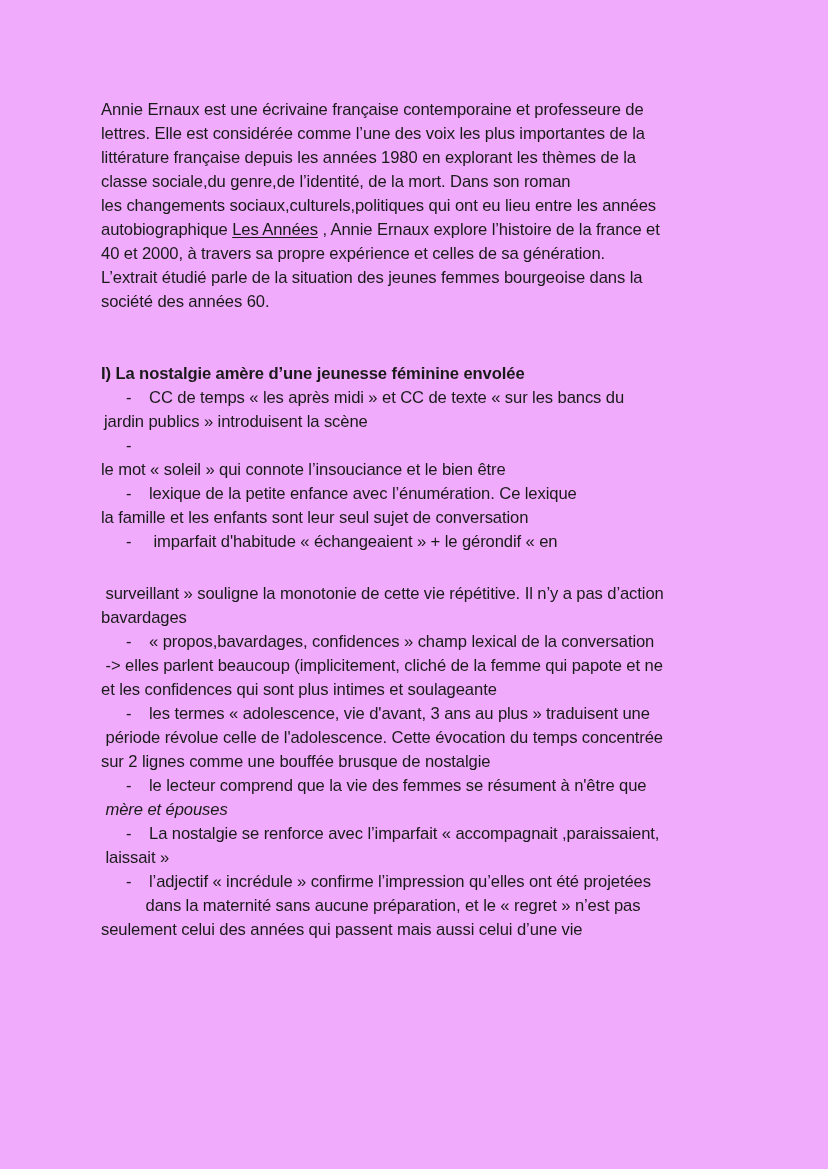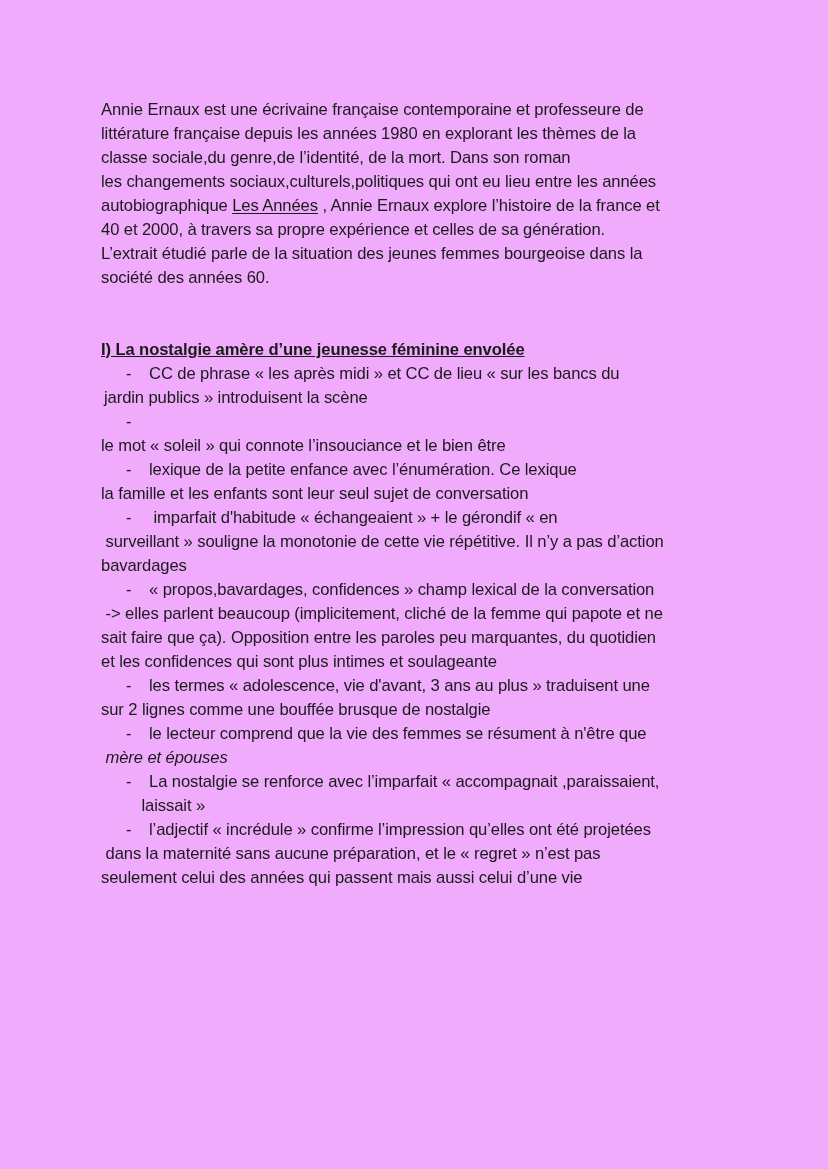--- a/index.html
+++ b/index.html
@@ -67,6 +67,7 @@
 
     <div>
       <div class="line">Annie Ernaux est une écrivaine française contemporaine et professeure de</div>
+      <div class="line">lettres. Elle est considérée comme l’une des voix les plus importantes de la</div>
       <div class="line">littérature française depuis les années 1980 en explorant les thèmes de la</div>
       <div class="line">classe sociale,du genre,de l’identité, de la mort. Dans son roman</div>
       <div class="line">les changements sociaux,culturels,politiques qui ont eu lieu entre les années</div>

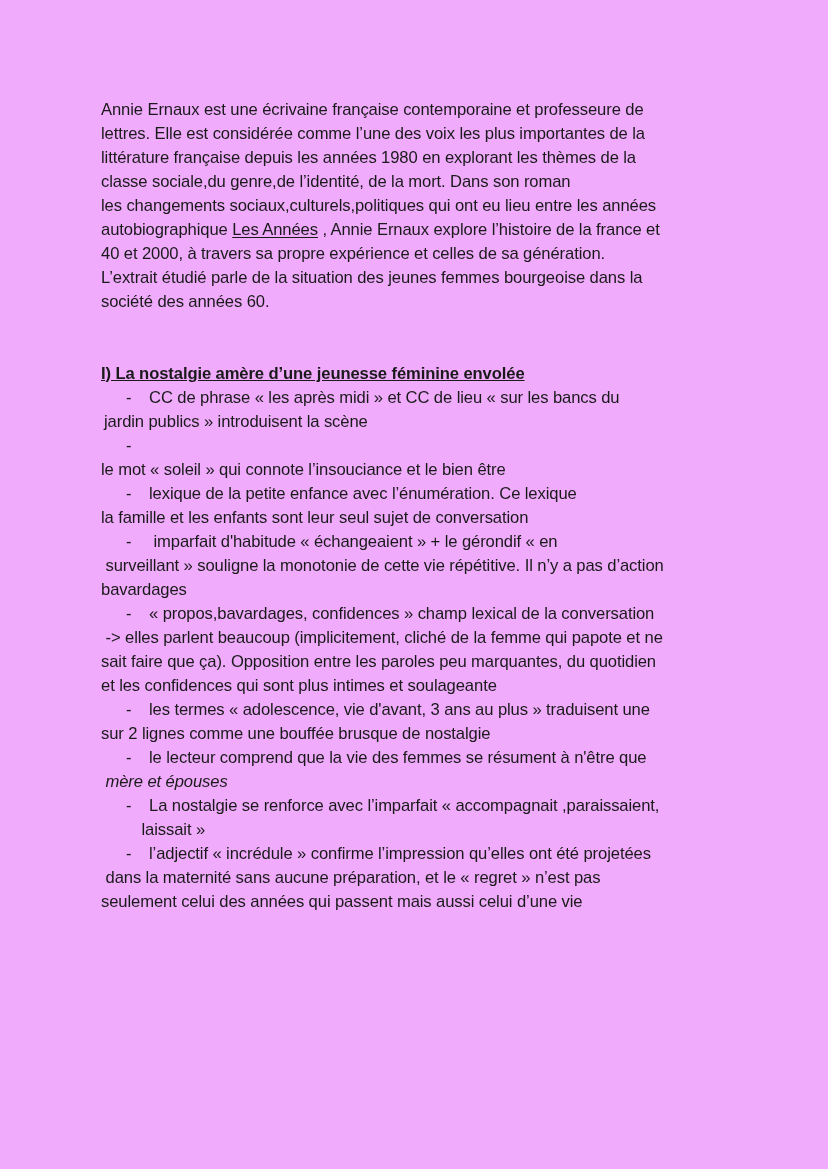--- a/index.html
+++ b/index.html
@@ -45,7 +45,6 @@
     }
     .heading {
       font-weight: bold;
-      text-decoration: underline;
     }
     .bullet-line {
       position: relative;

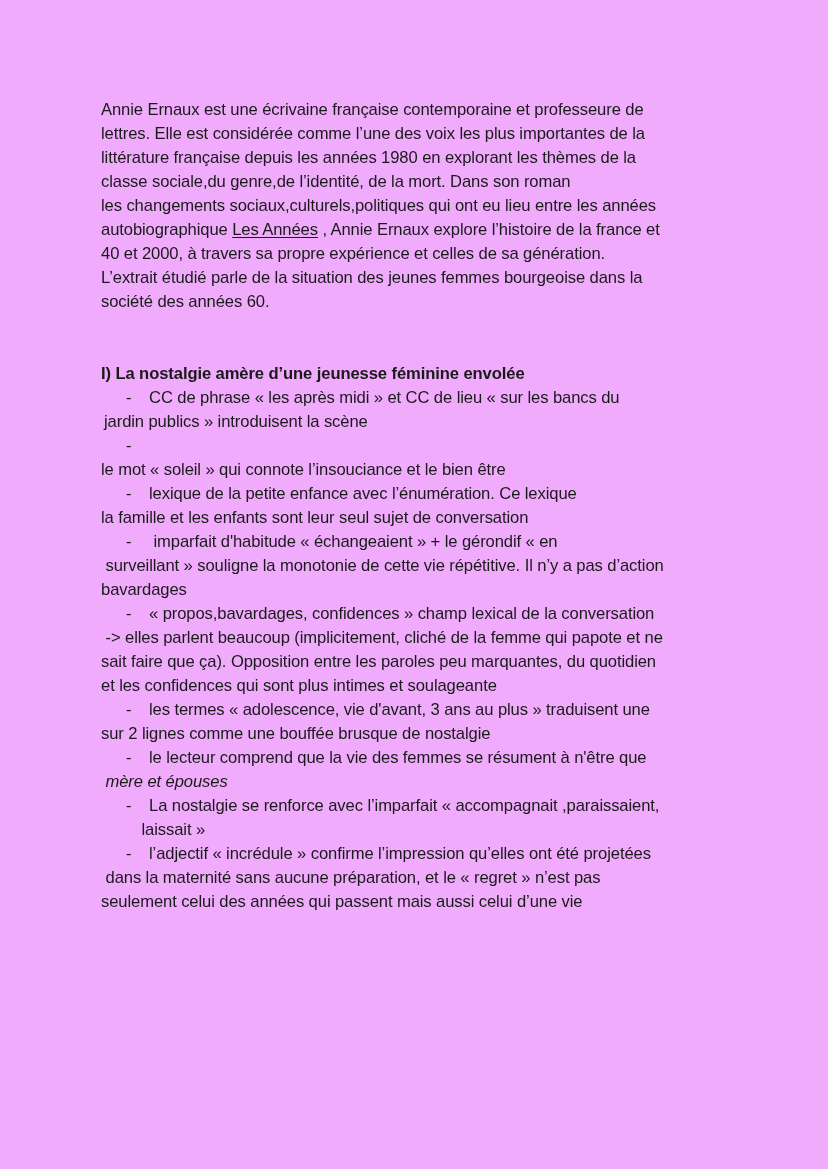--- a/index.html
+++ b/index.html
@@ -84,7 +84,7 @@
     <div>
       <div class="line heading">I)  La nostalgie amère d’une jeunesse féminine envolée</div>
 
-      <div class="line bullet-line"><span class="dash">-</span><span>CC de phrase « les après midi » et CC de lieu « sur les bancs du</span></div>
+      <div class="line bullet-line"><span class="dash">-</span><span>CC de temps « les après midi » et CC de texte « sur les bancs du</span></div>
       <div class="line cont-indent">jardin publics » introduisent la scène</div>
 
       <div class="line bullet-line"><span class="dash">-</span></div>

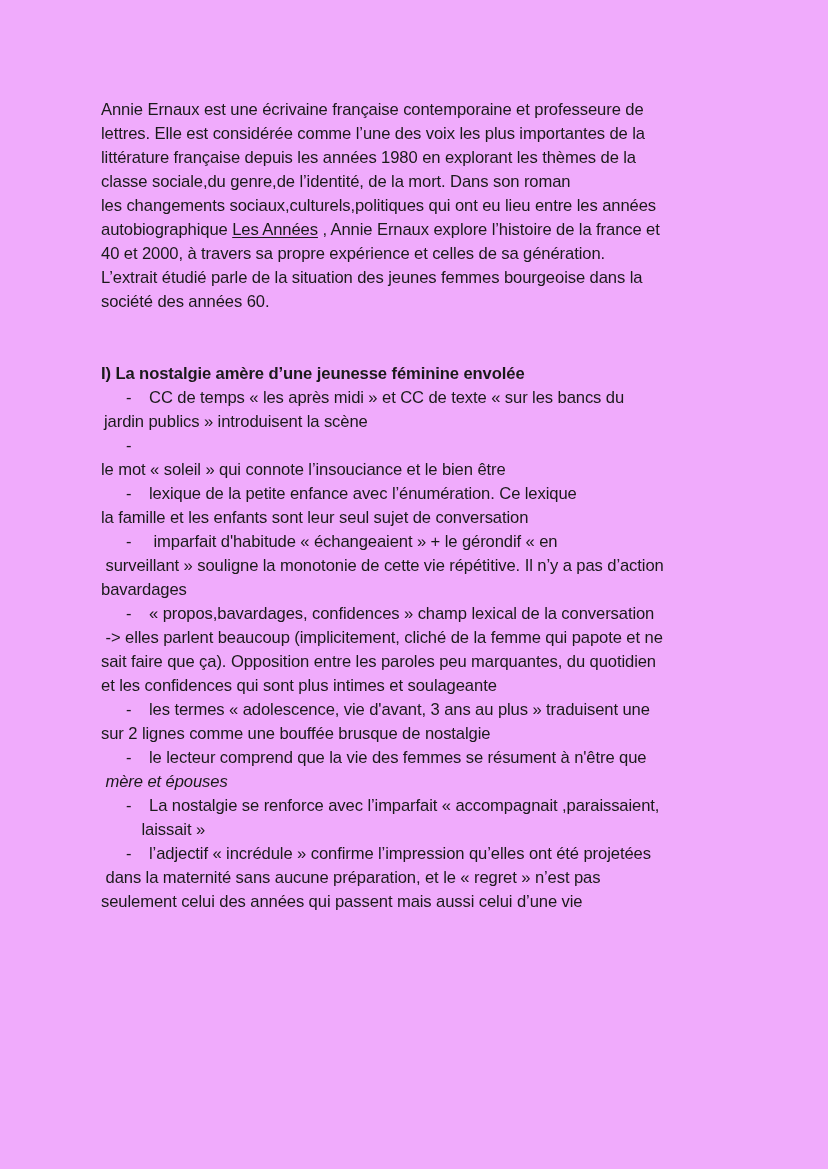--- a/index.html
+++ b/index.html
@@ -95,7 +95,7 @@
       <div class="line">la famille et les enfants sont leur seul sujet de conversation</div>
 
       <div class="line bullet-line" style="white-space:pre;"><span class="dash">-</span><span> imparfait d'habitude « échangeaient » + le gérondif « en</span></div>
-      <div class="line" style="white-space:pre;"> surveillant » souligne la monotonie de cette vie répétitive. Il n’y a pas d’action</div>
+      <div class="line" style="white-space:pre;margin-top:28px;"> surveillant » souligne la monotonie de cette vie répétitive. Il n’y a pas d’action</div>
       <div class="line">bavardages</div>
 
       <div class="line bullet-line"><span class="dash">-</span><span>« propos,bavardages, confidences » champ lexical de la conversation</span></div>

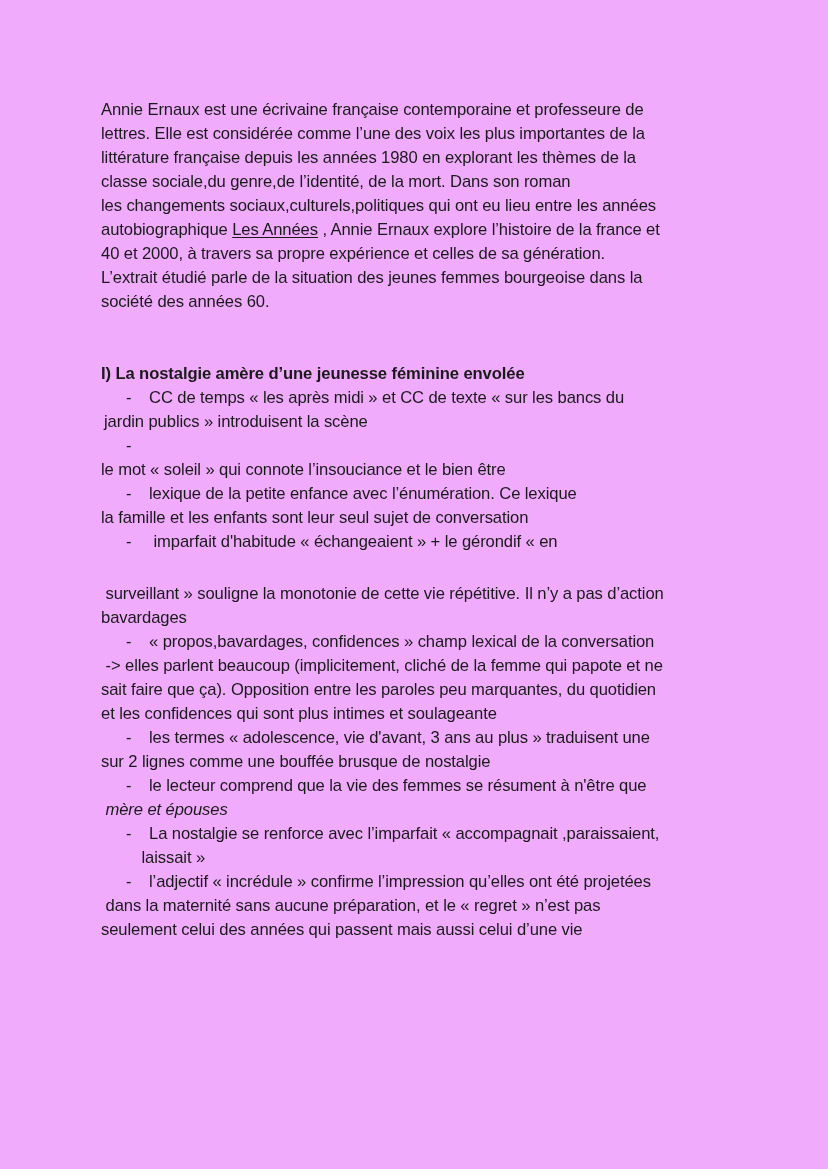--- a/index.html
+++ b/index.html
@@ -100,7 +100,6 @@
 
       <div class="line bullet-line"><span class="dash">-</span><span>« propos,bavardages, confidences » champ lexical de la conversation</span></div>
       <div class="line" style="white-space:pre;"> -&gt; elles parlent beaucoup (implicitement, cliché de la femme qui papote et ne</div>
-      <div class="line">sait faire que ça). Opposition entre les paroles peu marquantes, du quotidien</div>
       <div class="line">et les confidences qui sont plus intimes et soulageante</div>
 
       <div class="line bullet-line"><span class="dash">-</span><span>les termes « adolescence, vie d'avant, 3 ans au plus » traduisent une</span></div>

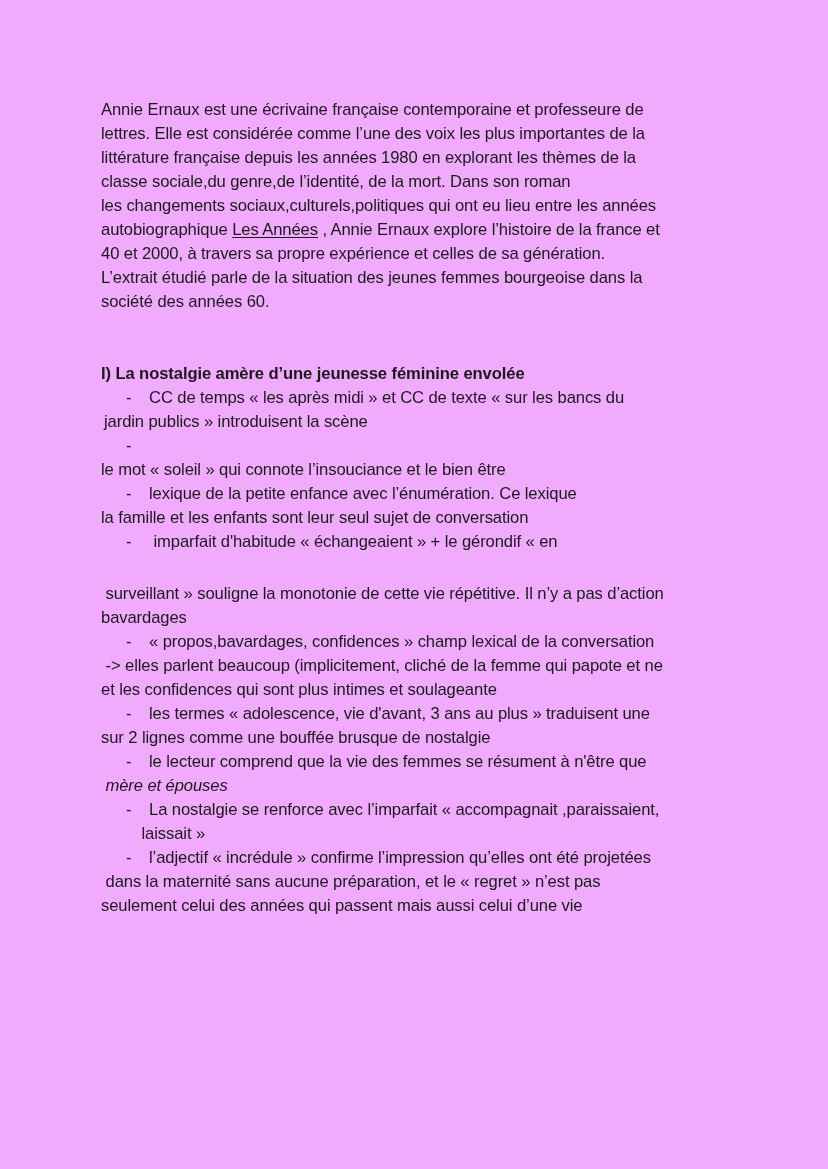--- a/index.html
+++ b/index.html
@@ -103,6 +103,7 @@
       <div class="line">et les confidences qui sont plus intimes et soulageante</div>
 
       <div class="line bullet-line"><span class="dash">-</span><span>les termes « adolescence, vie d'avant, 3 ans au plus » traduisent une</span></div>
+      <div class="line" style="white-space:pre;"> période révolue celle de l'adolescence. Cette évocation du temps concentrée</div>
       <div class="line">sur 2 lignes comme une bouffée brusque de nostalgie</div>
 
       <div class="line bullet-line"><span class="dash">-</span><span>le lecteur comprend que la vie des femmes se résument à n'être que</span></div>

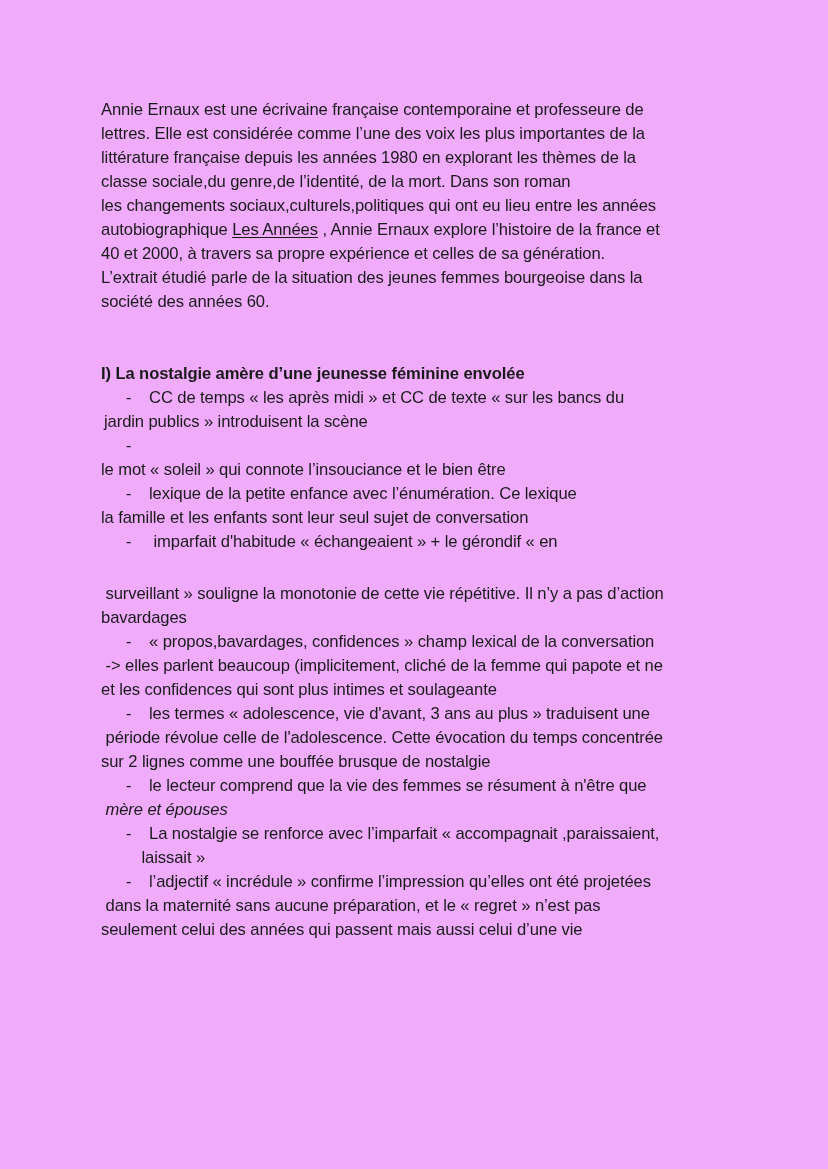--- a/index.html
+++ b/index.html
@@ -110,7 +110,7 @@
       <div class="line" style="white-space:pre;font-style:italic;"> mère et épouses</div>
 
       <div class="line bullet-line"><span class="dash">-</span><span>La nostalgie se renforce avec l’imparfait « accompagnait ,paraissaient,</span></div>
-      <div class="line" style="white-space:pre;margin-left:36px;"> laissait »</div>
+      <div class="line" style="white-space:pre;"> laissait »</div>
 
       <div class="line bullet-line"><span class="dash">-</span><span>l’adjectif « incrédule » confirme l’impression qu’elles ont été projetées</span></div>
       <div class="line" style="white-space:pre;"> dans la maternité sans aucune préparation, et le « regret » n’est pas</div>

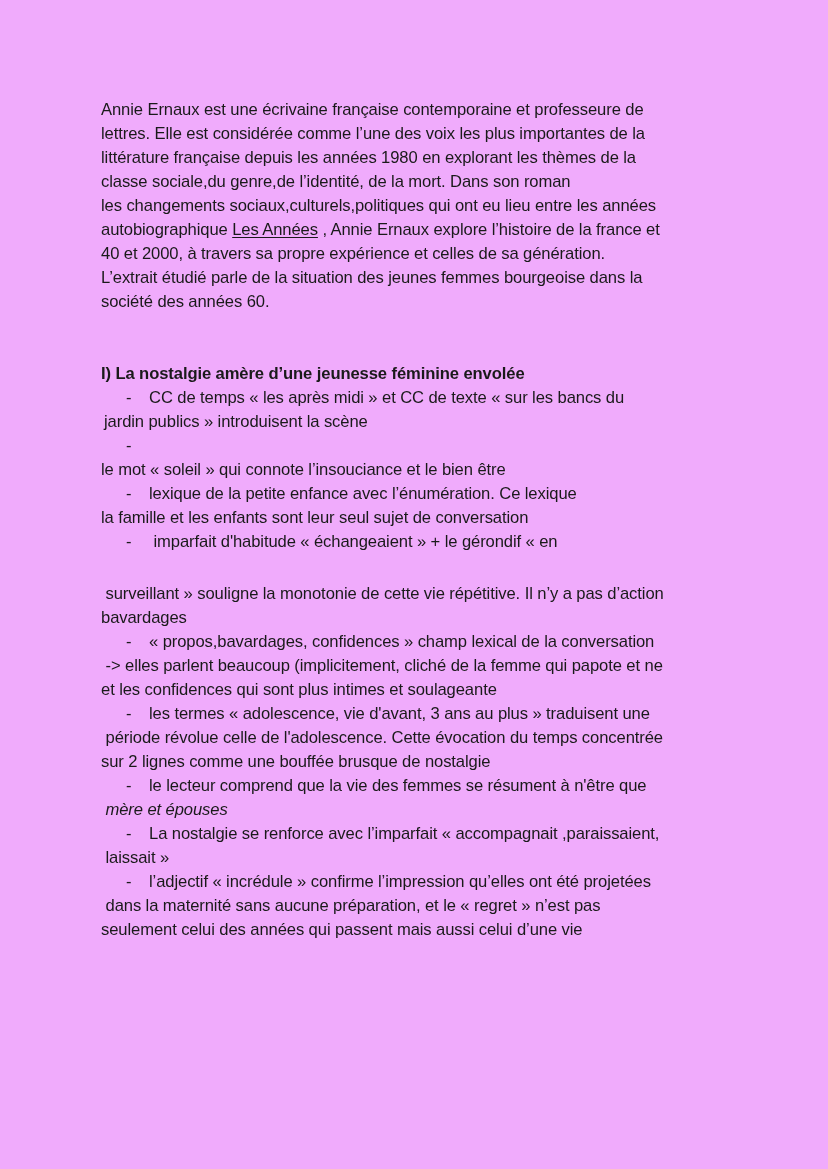--- a/index.html
+++ b/index.html
@@ -113,7 +113,7 @@
       <div class="line" style="white-space:pre;"> laissait »</div>
 
       <div class="line bullet-line"><span class="dash">-</span><span>l’adjectif « incrédule » confirme l’impression qu’elles ont été projetées</span></div>
-      <div class="line" style="white-space:pre;"> dans la maternité sans aucune préparation, et le « regret » n’est pas</div>
+      <div class="line" style="white-space:pre;margin-left:40px;"> dans la maternité sans aucune préparation, et le « regret » n’est pas</div>
       <div class="line">seulement celui des années qui passent mais aussi celui d’une vie</div>
     </div>
 

